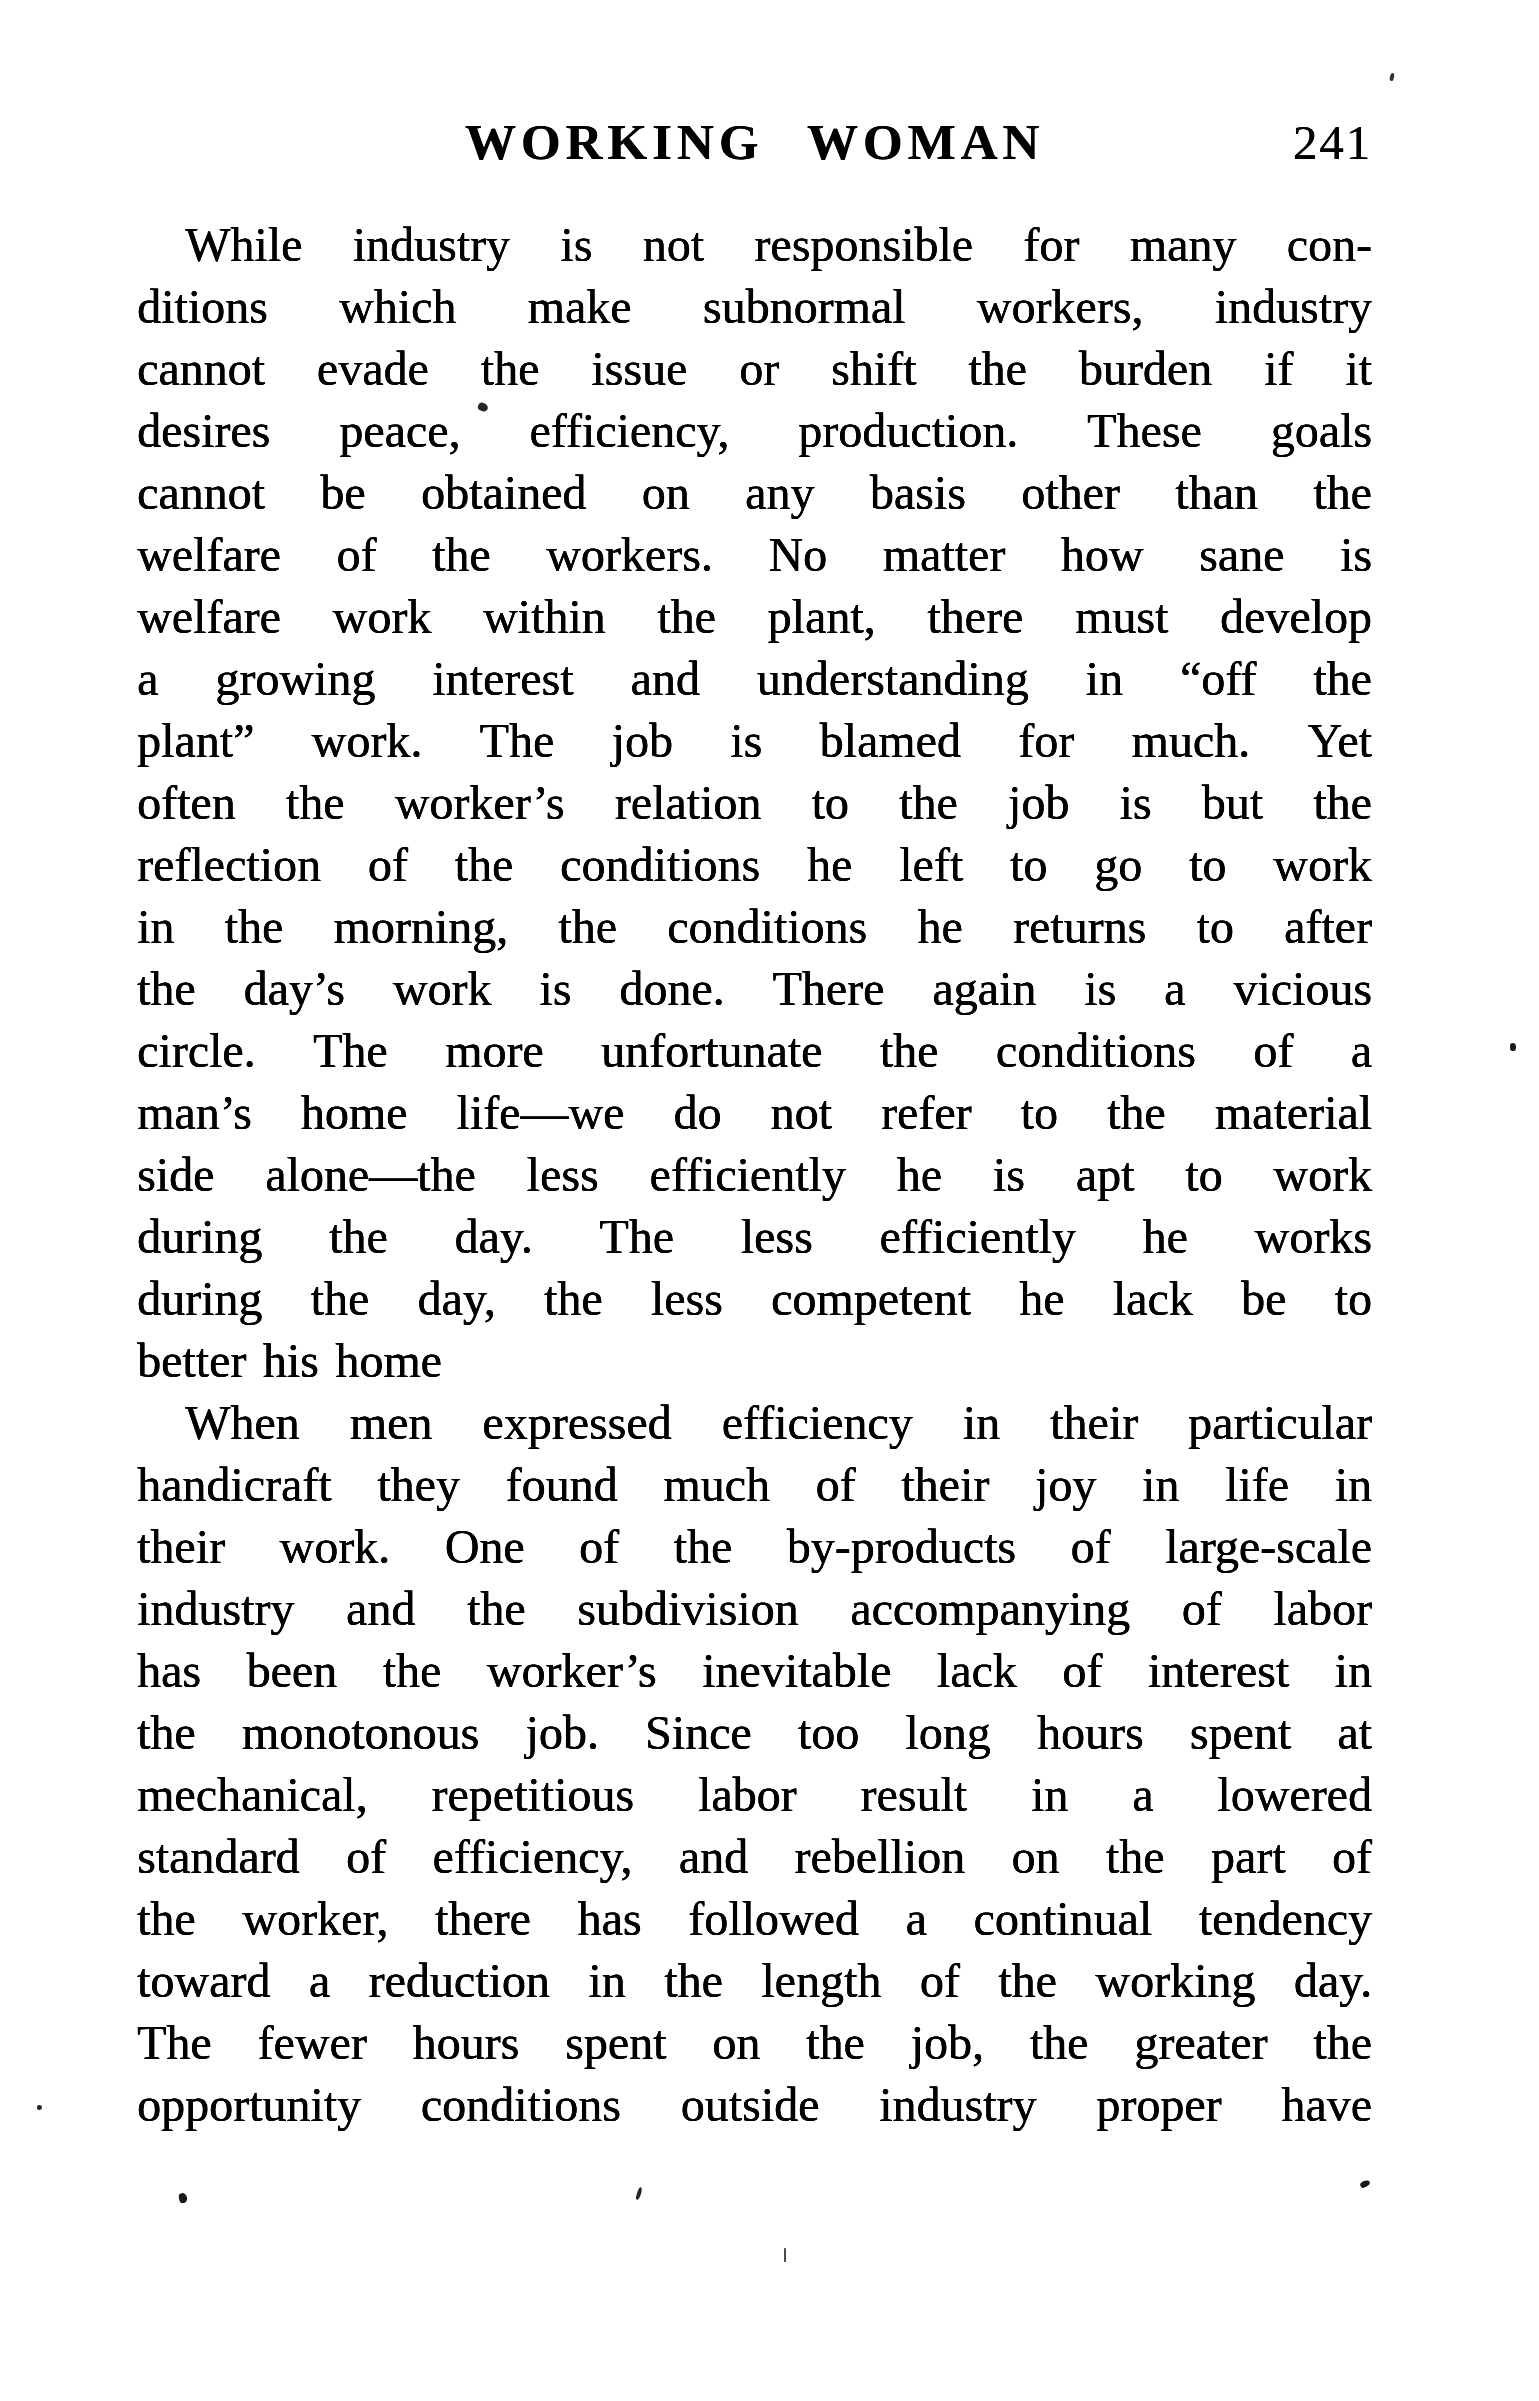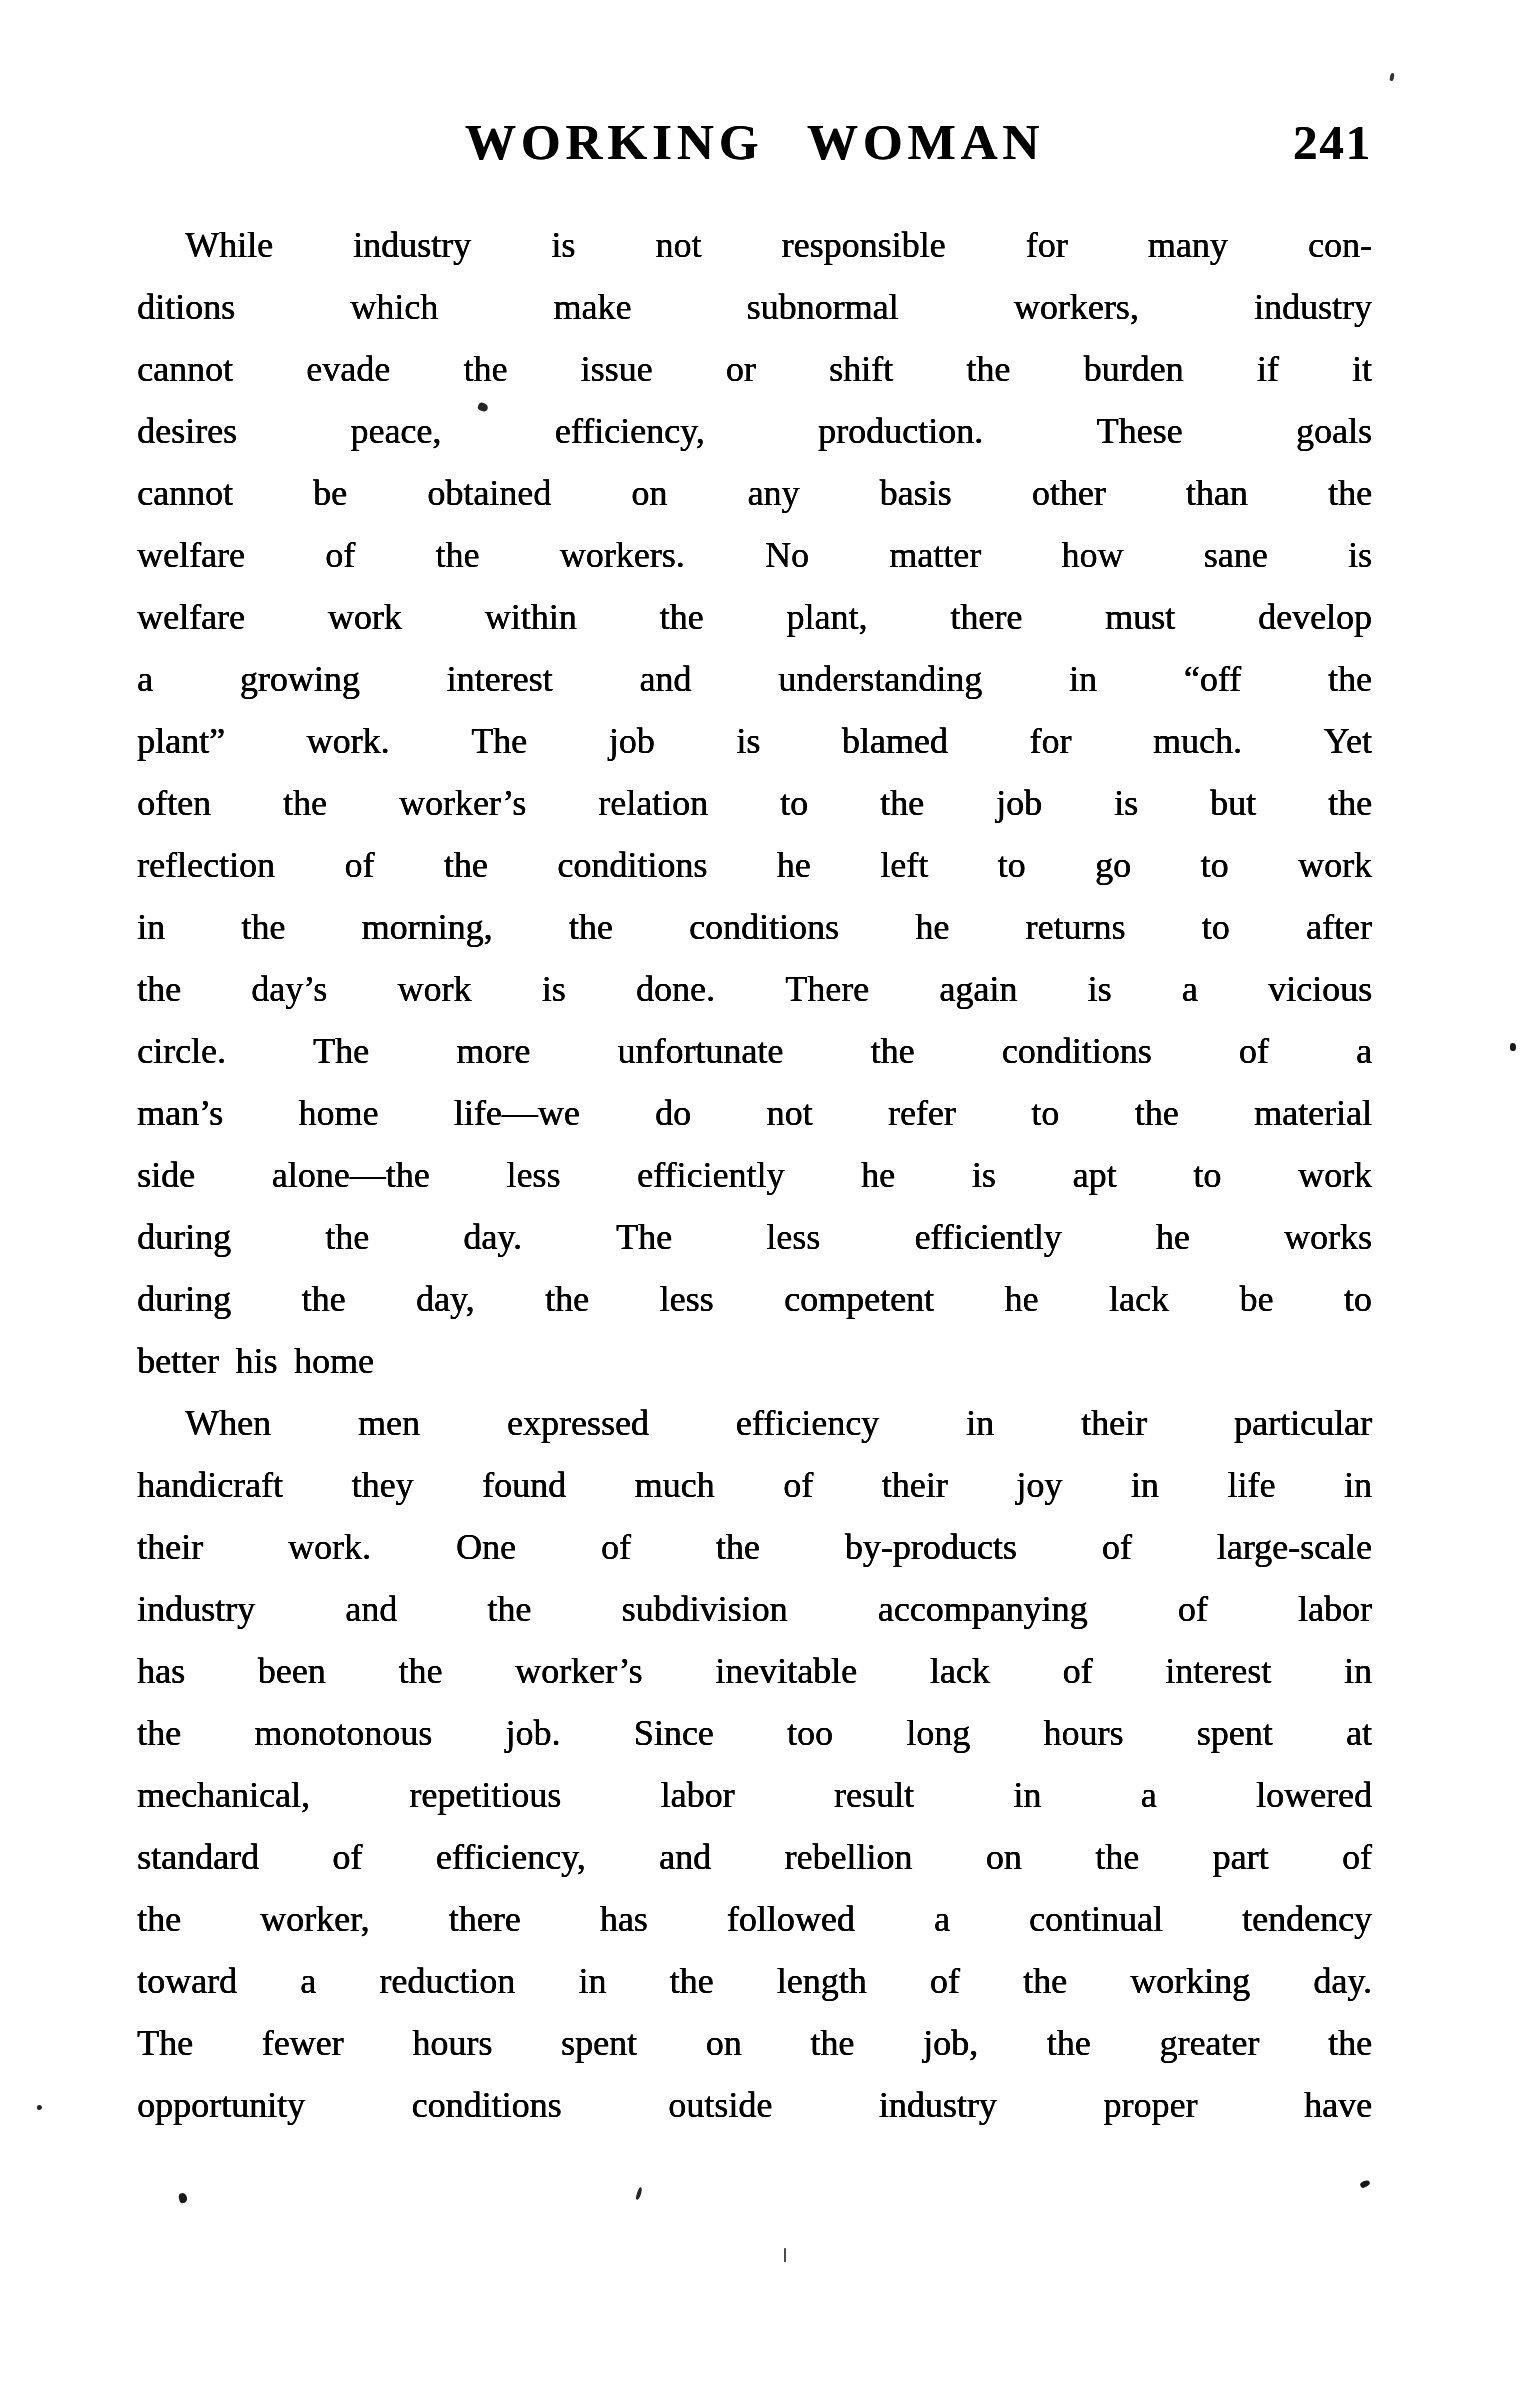--- a/index.html
+++ b/index.html
@@ -32,7 +32,7 @@
     position:absolute;
     right:0; top:0;
     font-size:49px;
-    font-weight:bold;
+    font-weight:normal;
     letter-spacing:1.9px;
     line-height:63px;
     text-shadow:0.4px 0 0 #000;

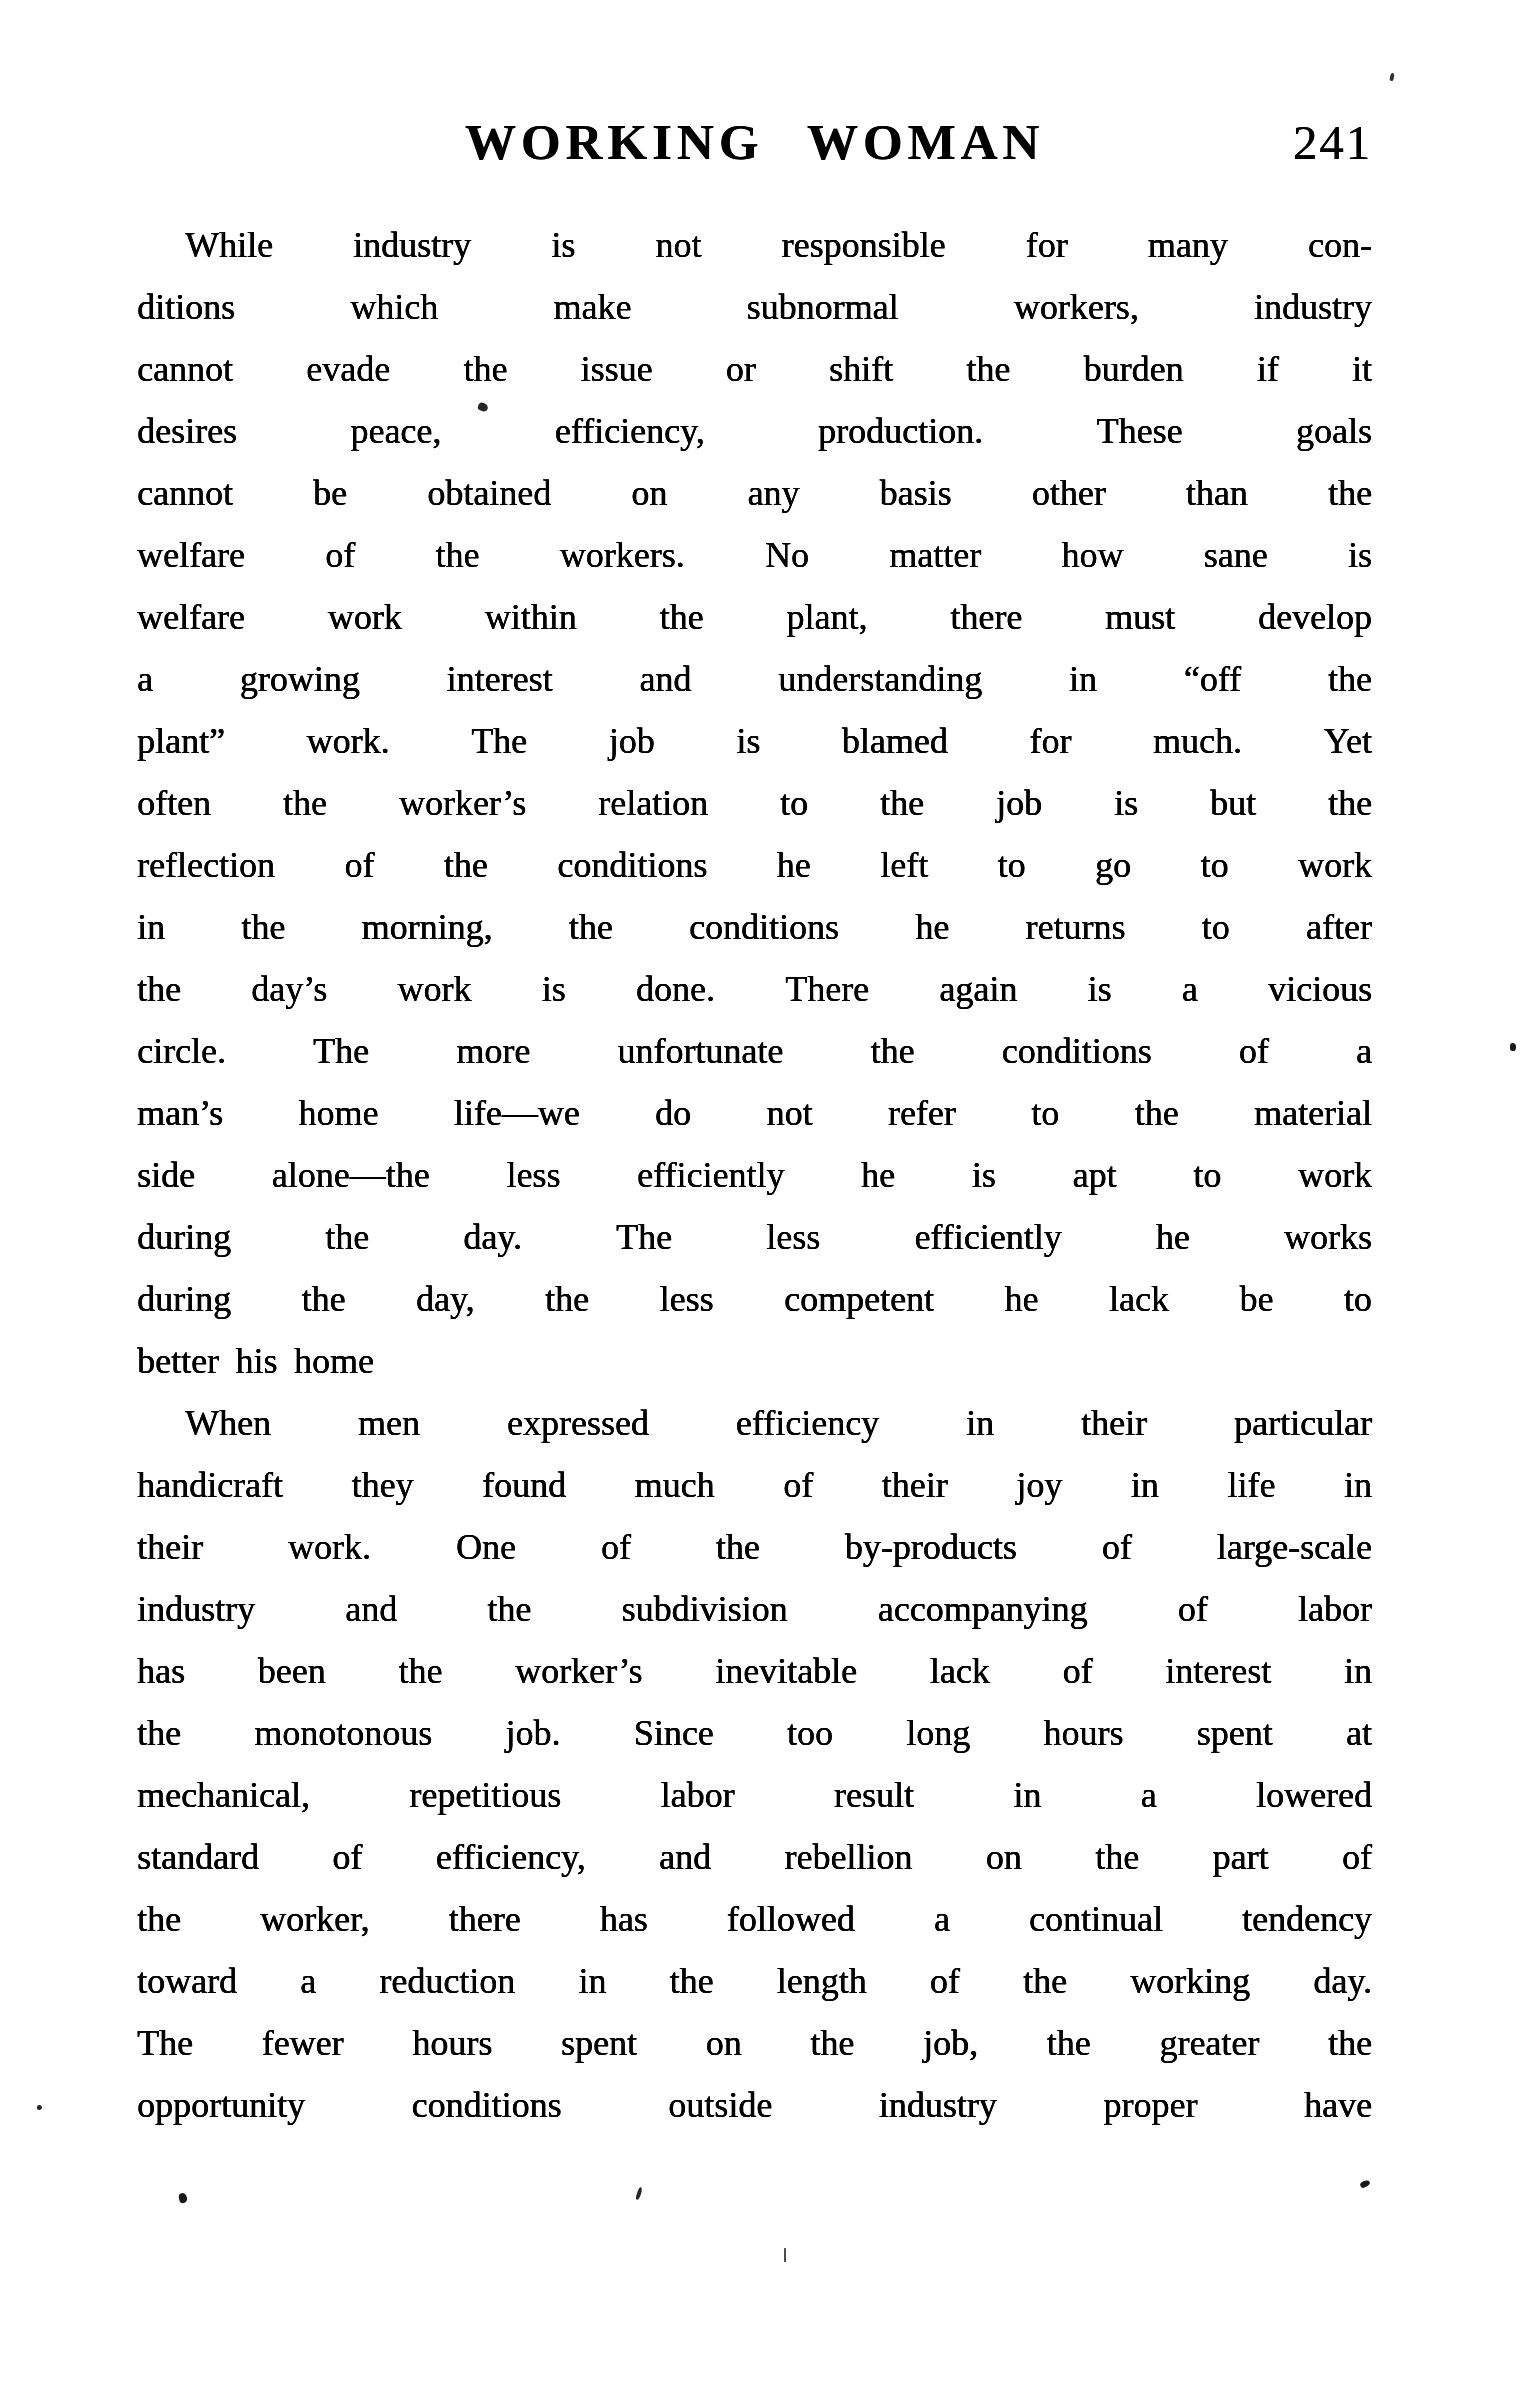--- a/index.html
+++ b/index.html
@@ -48,7 +48,7 @@
     align-items:baseline;
     height:62px;
     line-height:62px;
-    font-size:36px;
+    font-size:48px;
     white-space:nowrap;
     text-shadow:0.4px 0 0 #000, 0 0.3px 0 #000;
   }

